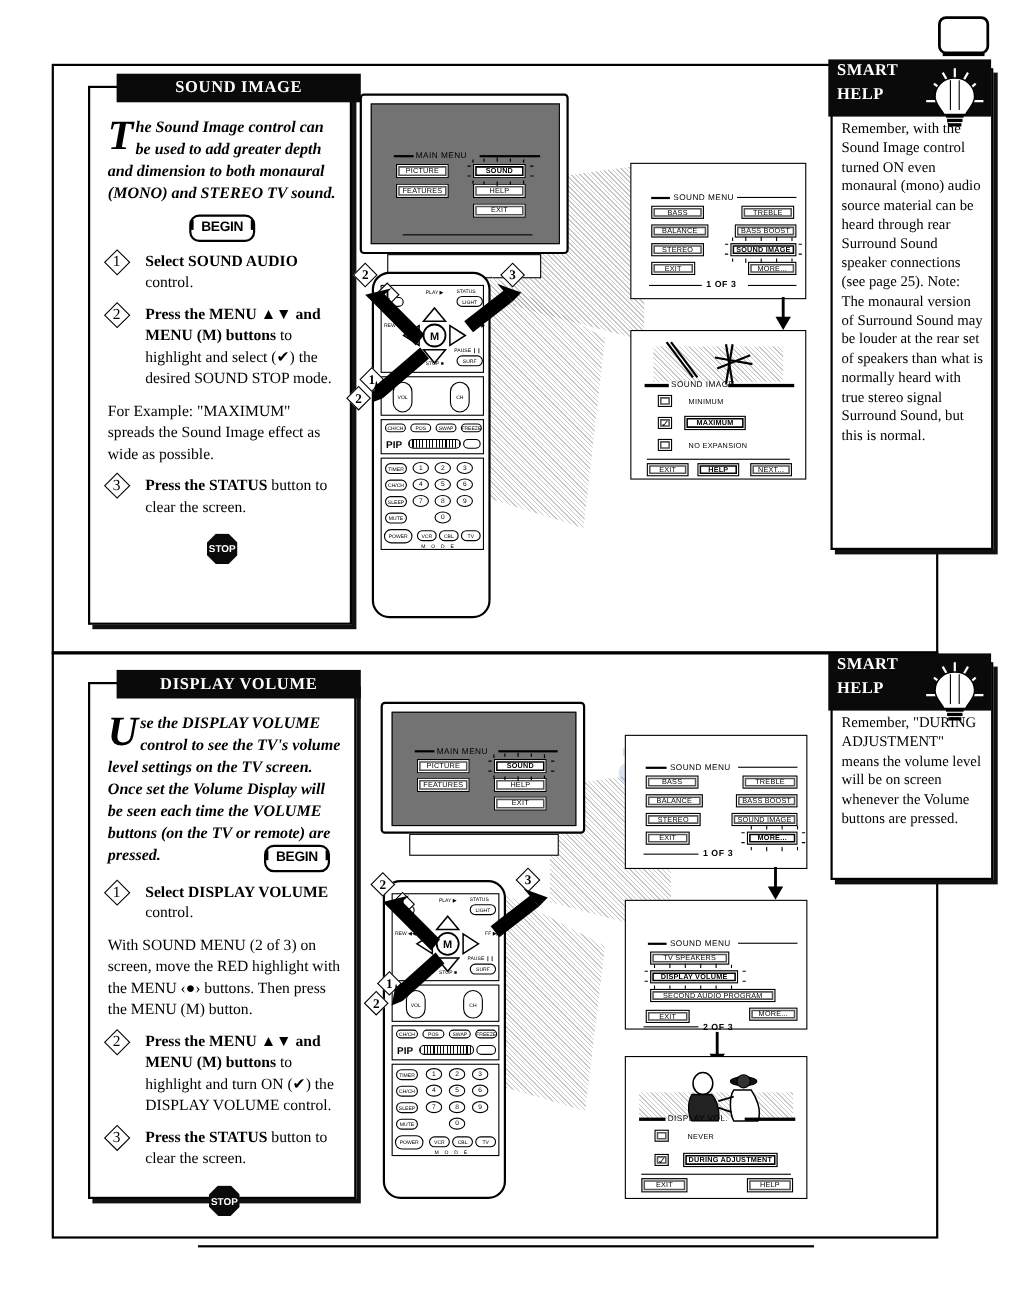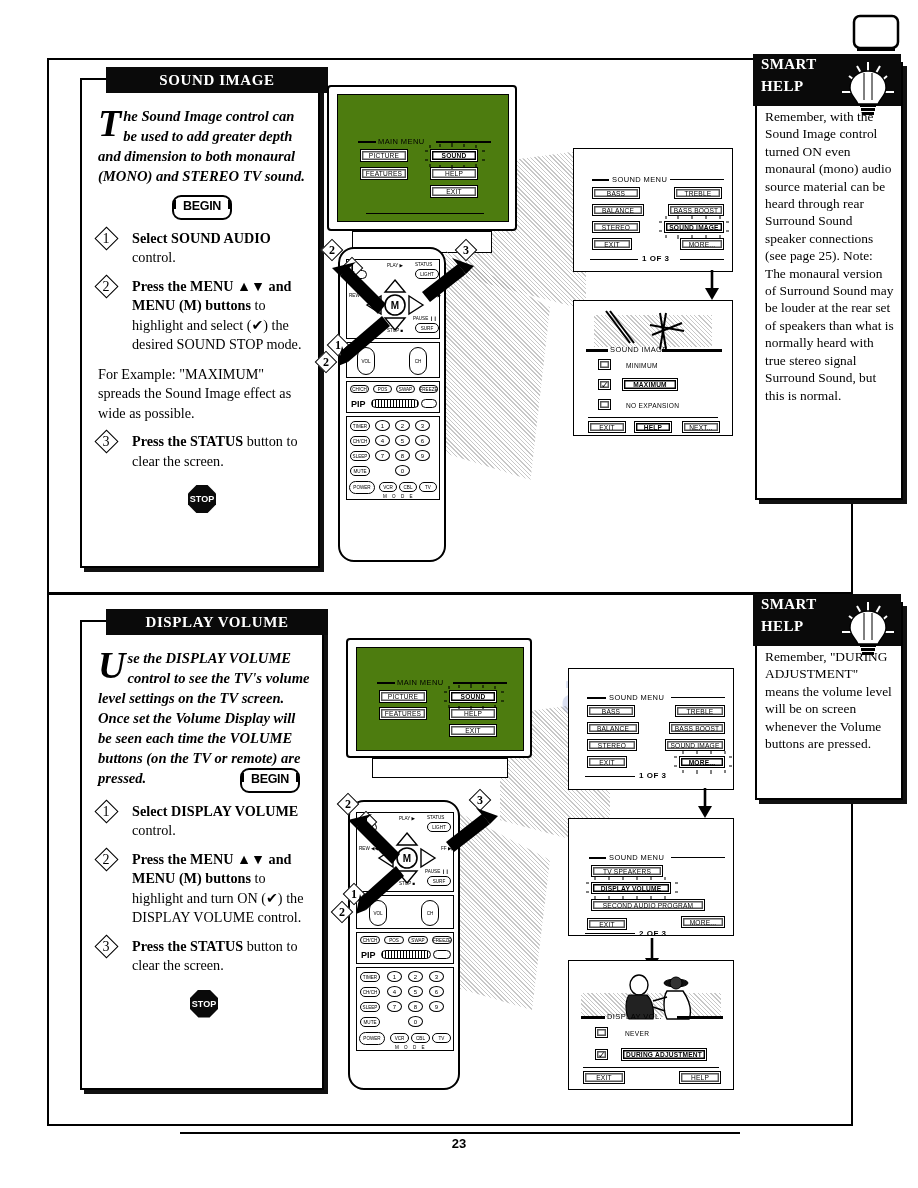--- a/index.html
+++ b/index.html
@@ -168,7 +168,7 @@
 
   
   .tv-outer { position:absolute; border:2.5px solid #000; border-radius:4px; background:#fff; }
-  .tv-screen { position:absolute; border:1.8px solid #000; background:#4d7c0f; }
+  .tv-screen { position:absolute; border:1.8px solid #000; background:#737373; }
   .tv-stand { position:absolute; border:1.6px solid #000; background:#fff; }
 
   

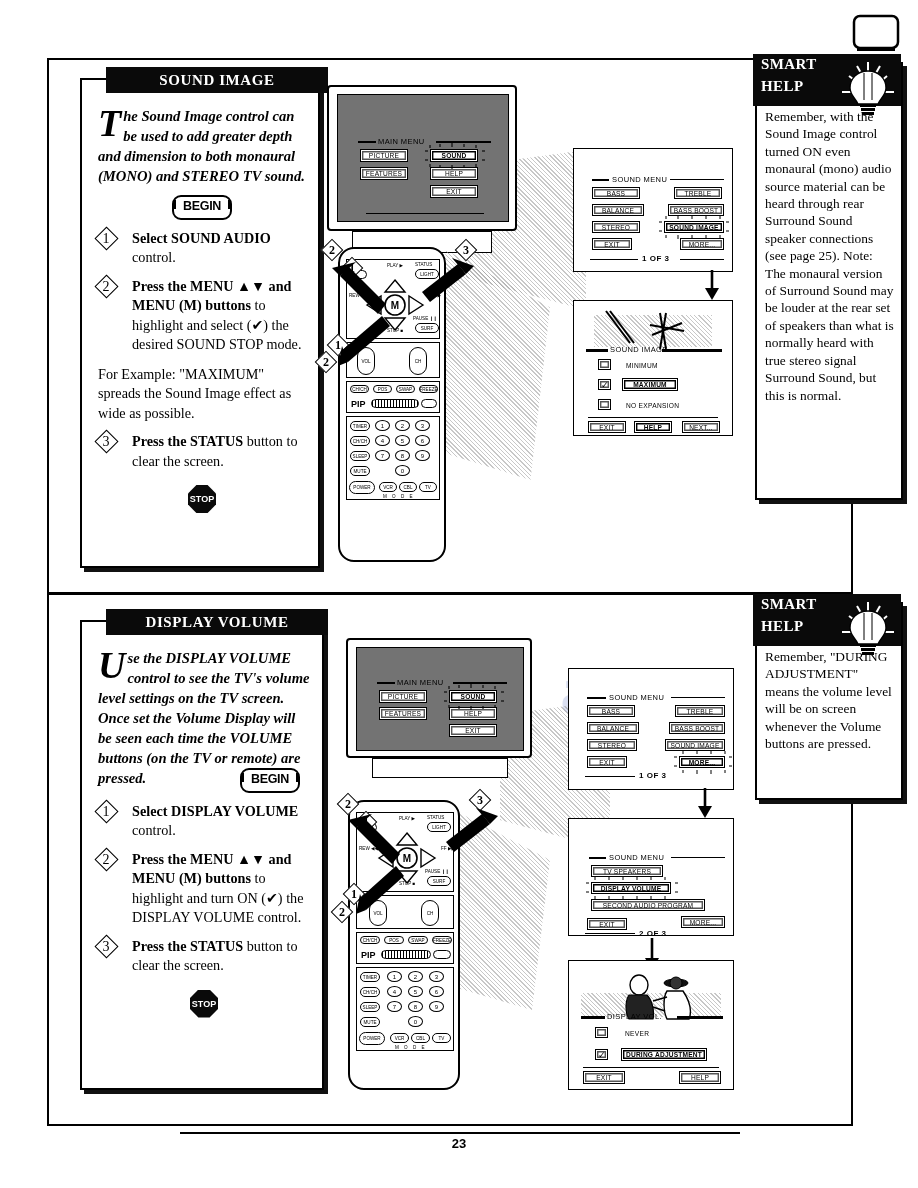--- a/index.html
+++ b/index.html
@@ -529,6 +529,7 @@
         <span class="b">Select DISPLAY VOLUME</span><span> control.</span>
       </div>
 
+      <p class="para">With SOUND MENU (2 of 3) on screen, move the RED highlight with the MENU ‹●› buttons. Then press the MENU (M) button.</p>
 
       <div class="step">
         <span class="step-num">

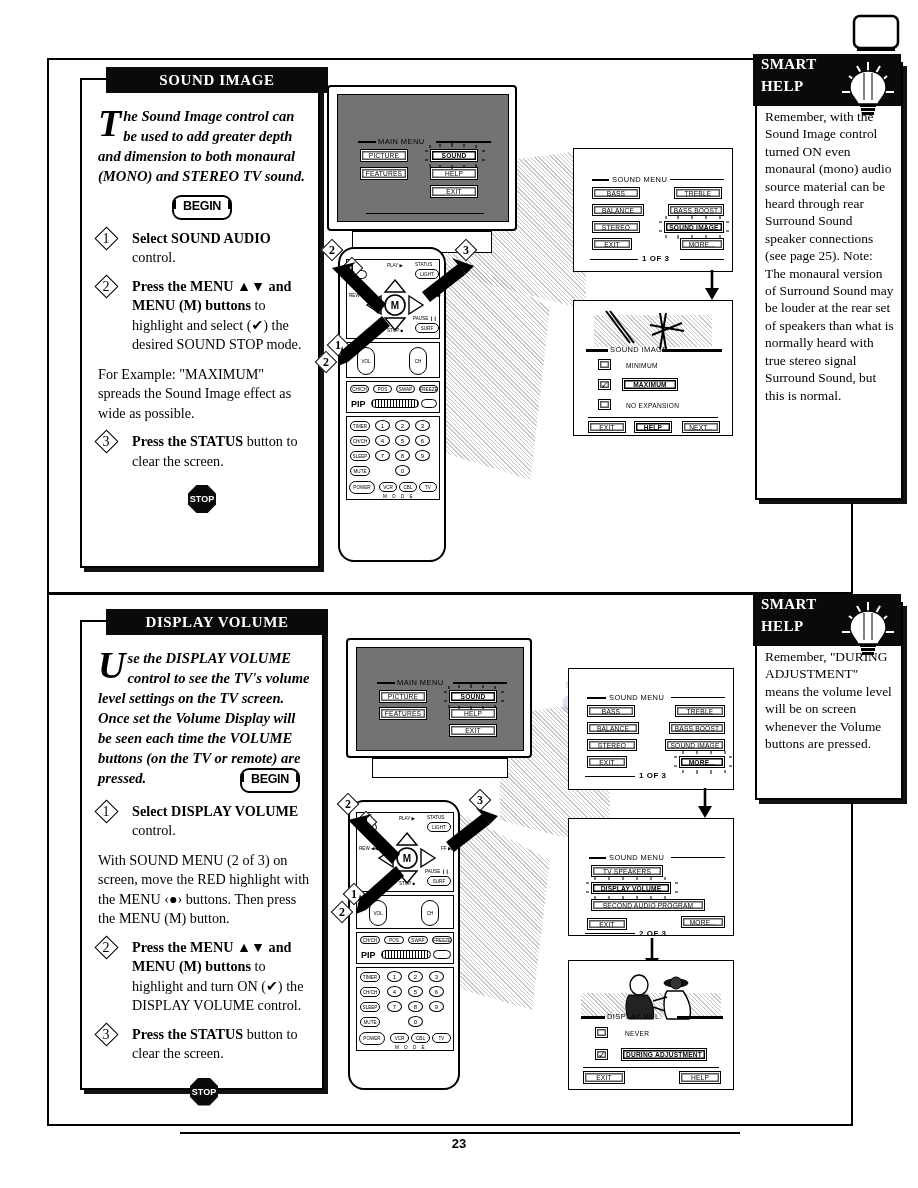--- a/index.html
+++ b/index.html
@@ -818,7 +818,6 @@
   </svg>
 
   <div class="page-rule"></div>
-  <div class="page-number">23</div>
 
 </div>
 

